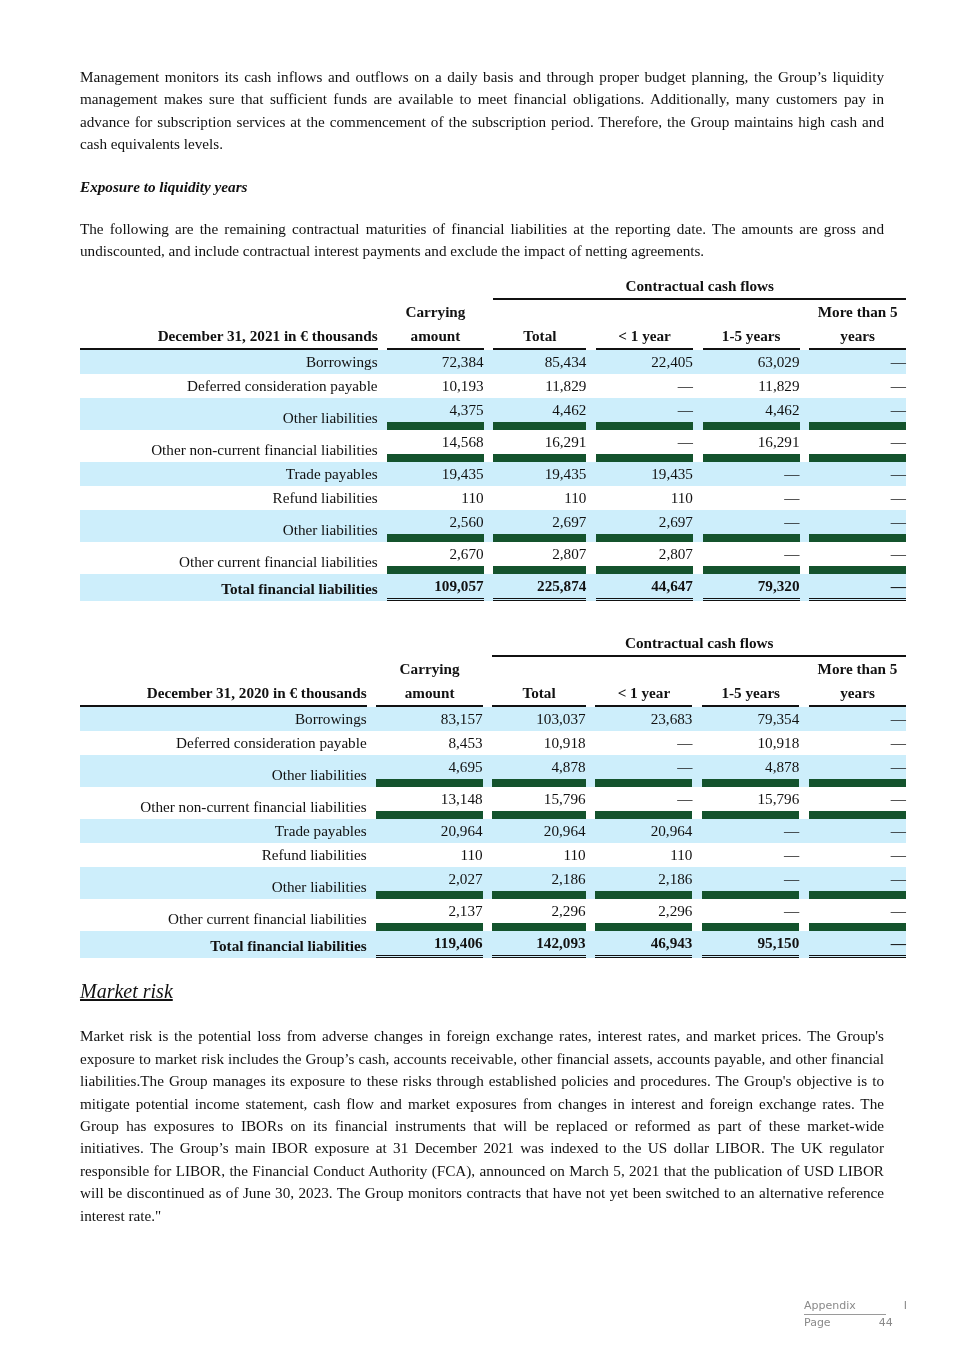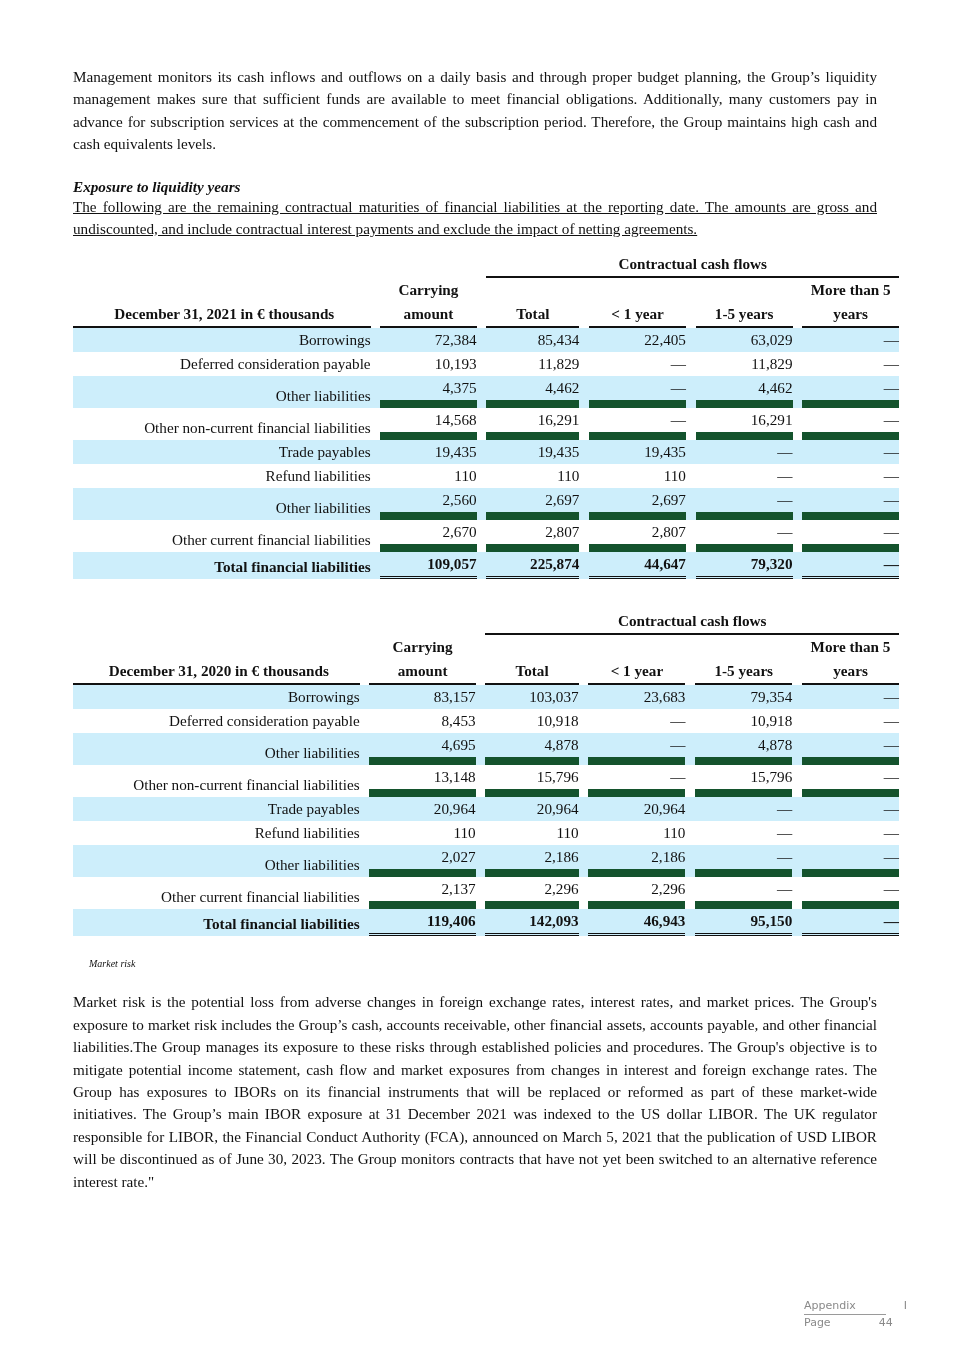--- a/index.html
+++ b/index.html
@@ -4,7 +4,7 @@
 <style>
   html, body { margin: 0; padding: 0; background: #ffffff; }
   body { width: 965px; height: 1365px; position: relative; font-family: "Liberation Serif", serif; color: #111; }
-  .page { position: absolute; left: 73px; top: 66px; width: 804px; }
+  .page { position: absolute; left: 80px; top: 66px; width: 804px; }
   p.body { font-size: 15.2px; line-height: 22.4px; text-align: justify; margin: 0; }
   .h-italic-bold { font-size: 15.2px; font-weight: bold; font-style: italic; margin: 0; }
   .h-italic { font-size: 10px; font-style: italic; margin: 16px; }

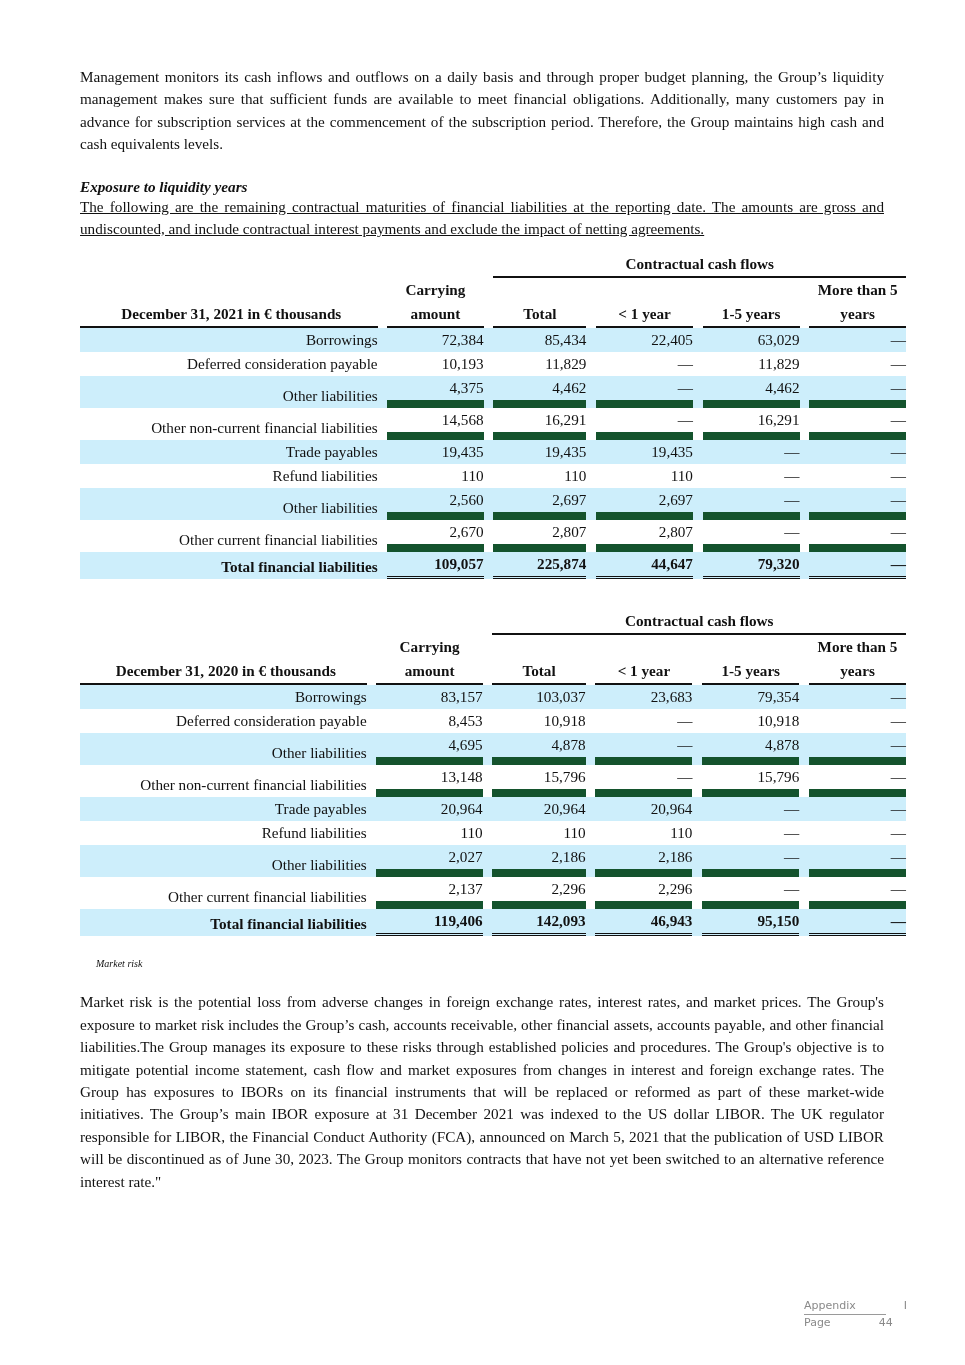--- a/index.html
+++ b/index.html
@@ -41,7 +41,7 @@
 
   <p class="h-italic-bold" style="margin-top:22px;">Exposure to liquidity years</p>
 
-  <p class="body" style="text-decoration:underline;">The following are the remaining contractual maturities of financial liabilities at the reporting date. The amounts are gross and undiscounted, and include contractual interest payments and exclude the impact of netting agreements.</p>
+  <p class="body" style="margin-top:22px;">The following are the remaining contractual maturities of financial liabilities at the reporting date. The amounts are gross and undiscounted, and include contractual interest payments and exclude the impact of netting agreements.</p>
 
   <table class="fin" style="margin-top:12px;">
     <colgroup>

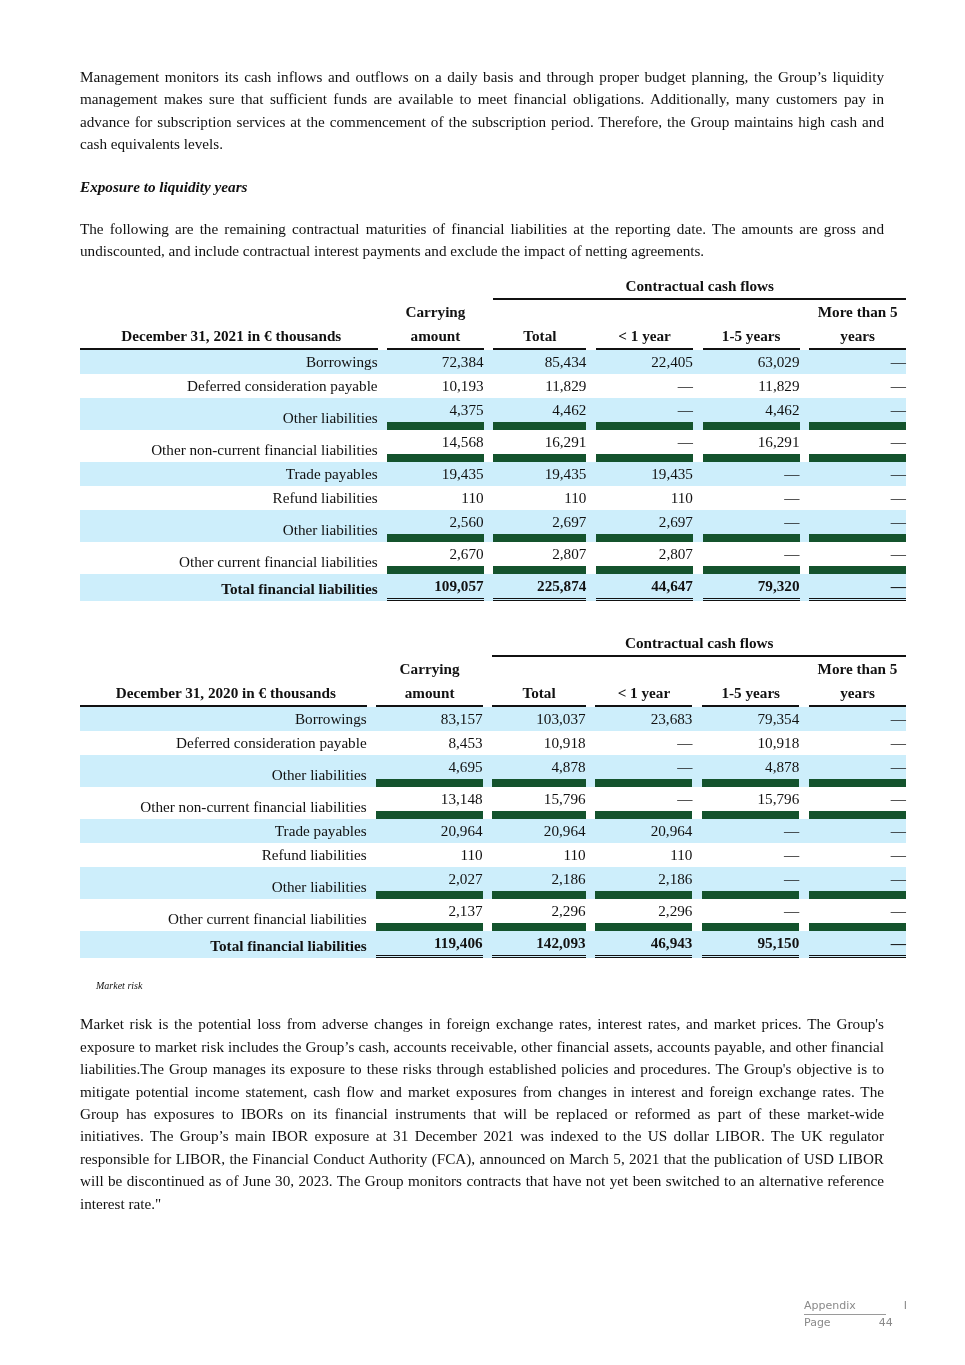--- a/index.html
+++ b/index.html
@@ -14,7 +14,7 @@
   .grp-hdr th { font-weight: bold; text-align: center; height: 20px; line-height: 20px; }
   .grp-hdr th.ccf { border-bottom: 2px solid #111; font-family: Liberation Serif, serif; }
   .col-hdr th { font-weight: bold; line-height: 18px; height: 40px; padding-bottom: 2px; border-bottom: 2px solid #111; }
-  .col-hdr th.label { text-align: center; padding-left: 5px; }
+  .col-hdr th.label { text-align: right; padding-left: 5px; }
   .col-hdr th.num { text-align: center; }
   .gap { width: 10px; border-bottom: none !important; background: transparent !important; }
   td.label { text-align: right; padding-left: 5px; }

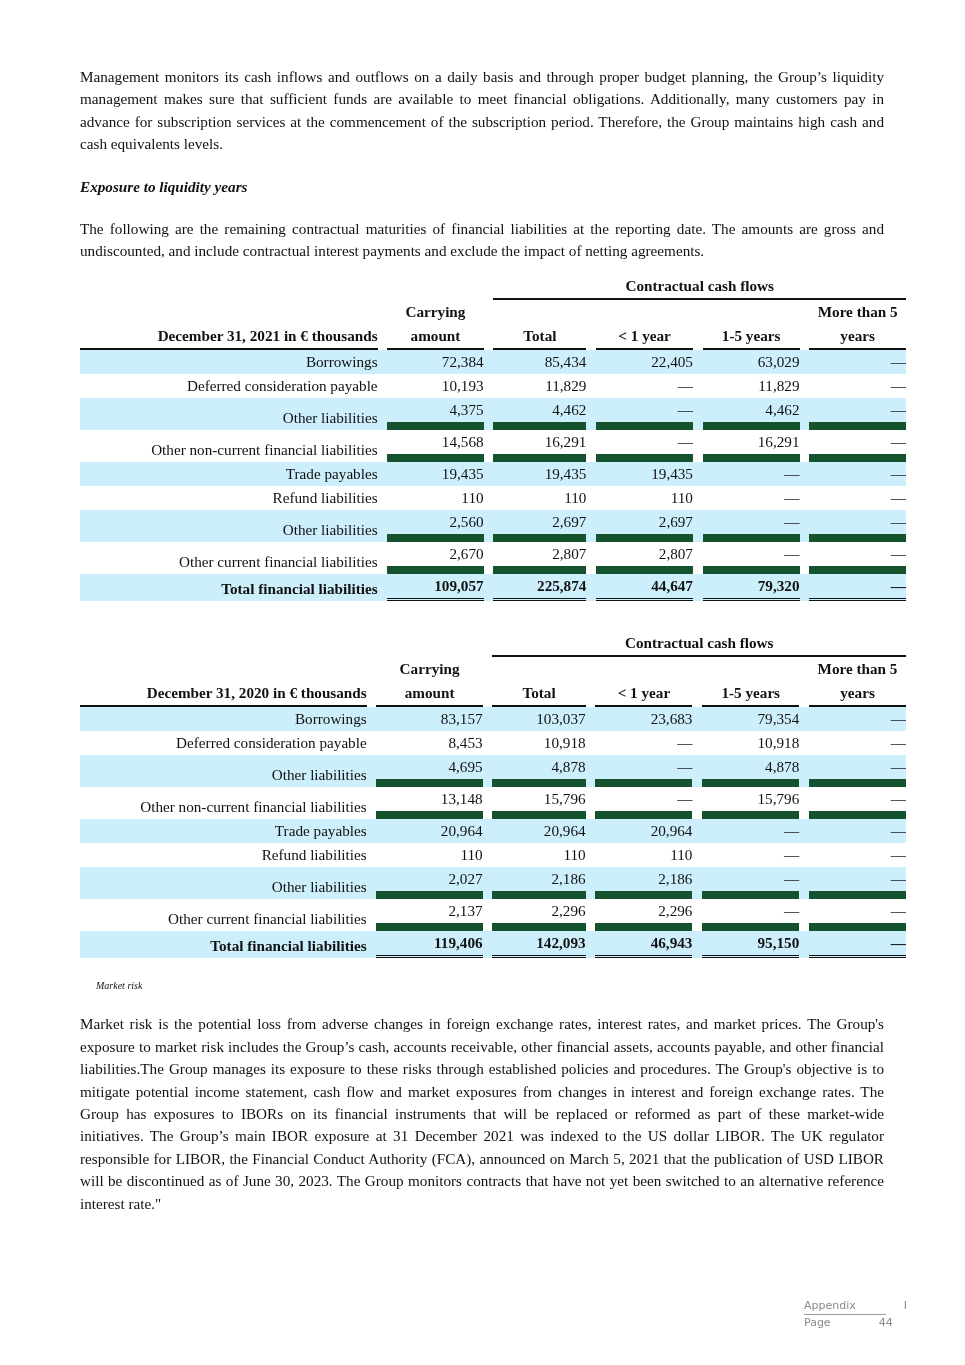--- a/index.html
+++ b/index.html
@@ -7,7 +7,7 @@
   .page { position: absolute; left: 80px; top: 66px; width: 804px; }
   p.body { font-size: 15.2px; line-height: 22.4px; text-align: justify; margin: 0; }
   .h-italic-bold { font-size: 15.2px; font-weight: bold; font-style: italic; margin: 0; }
-  .h-italic { font-size: 10px; font-style: italic; margin: 16px; }
+  .h-italic { font-size: 20px; font-style: italic; margin: 0; text-decoration: underline; }
 
   table.fin { border-collapse: separate; border-spacing: 0; width: 826px; font-size: 15.2px; }
   table.fin td, table.fin th { padding: 0; height: 24px; line-height: 24px; vertical-align: bottom; }

